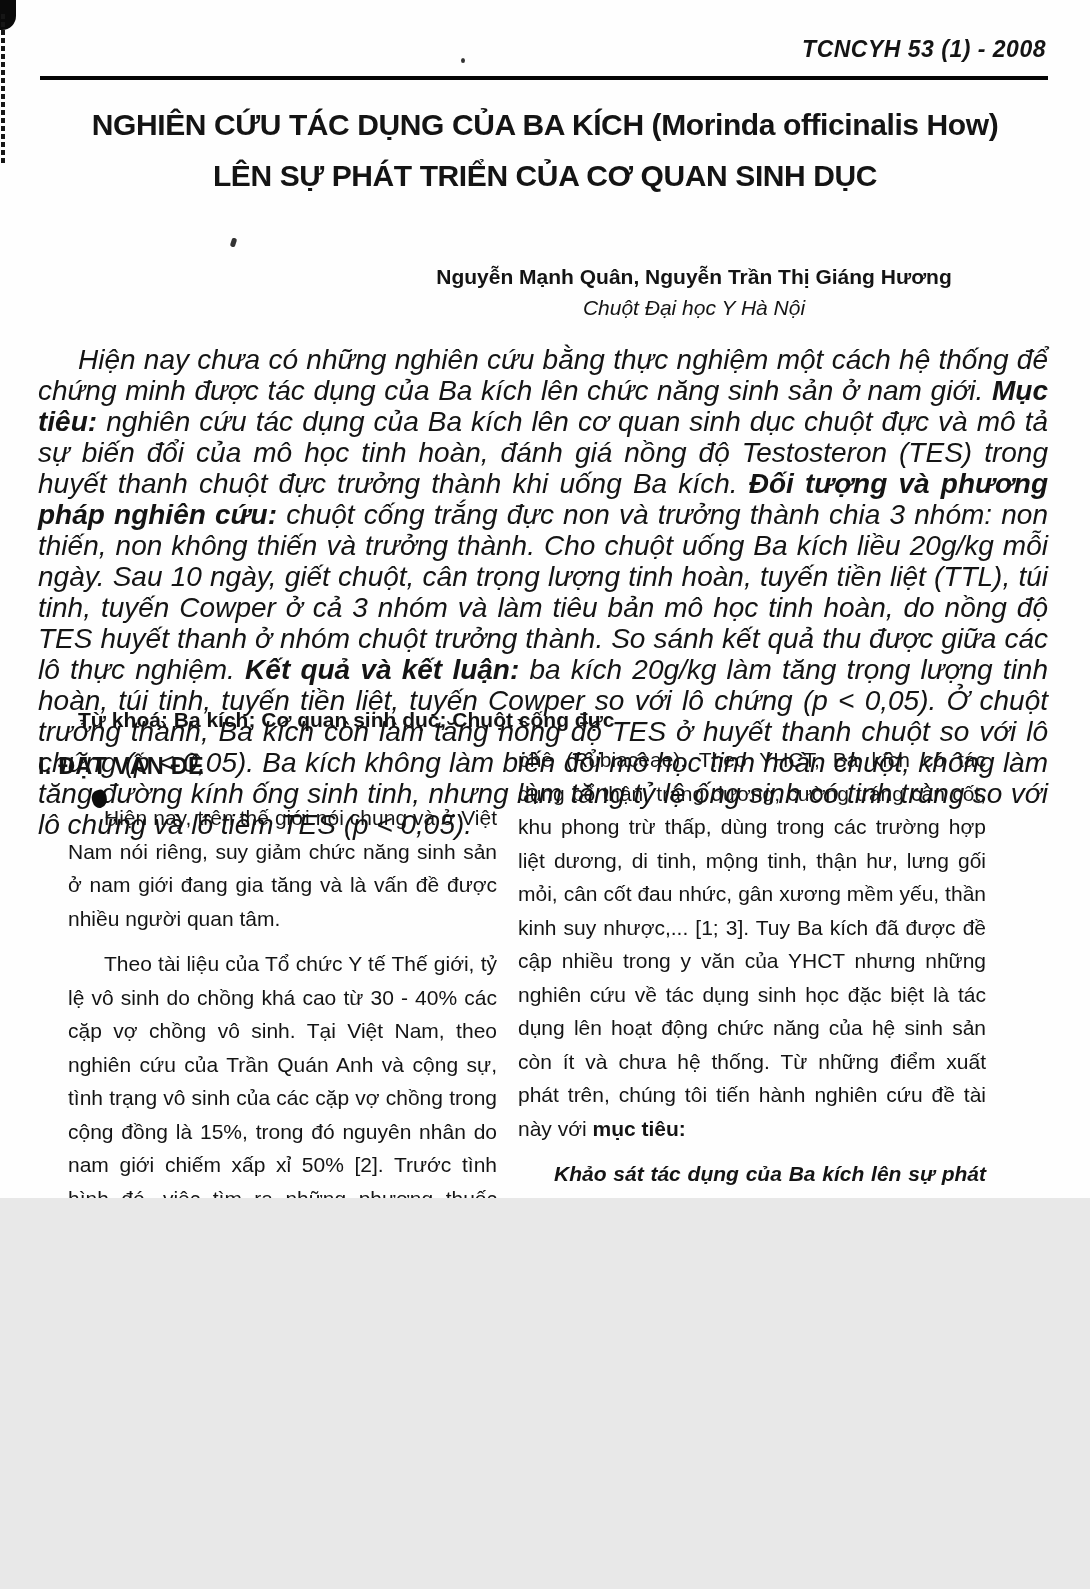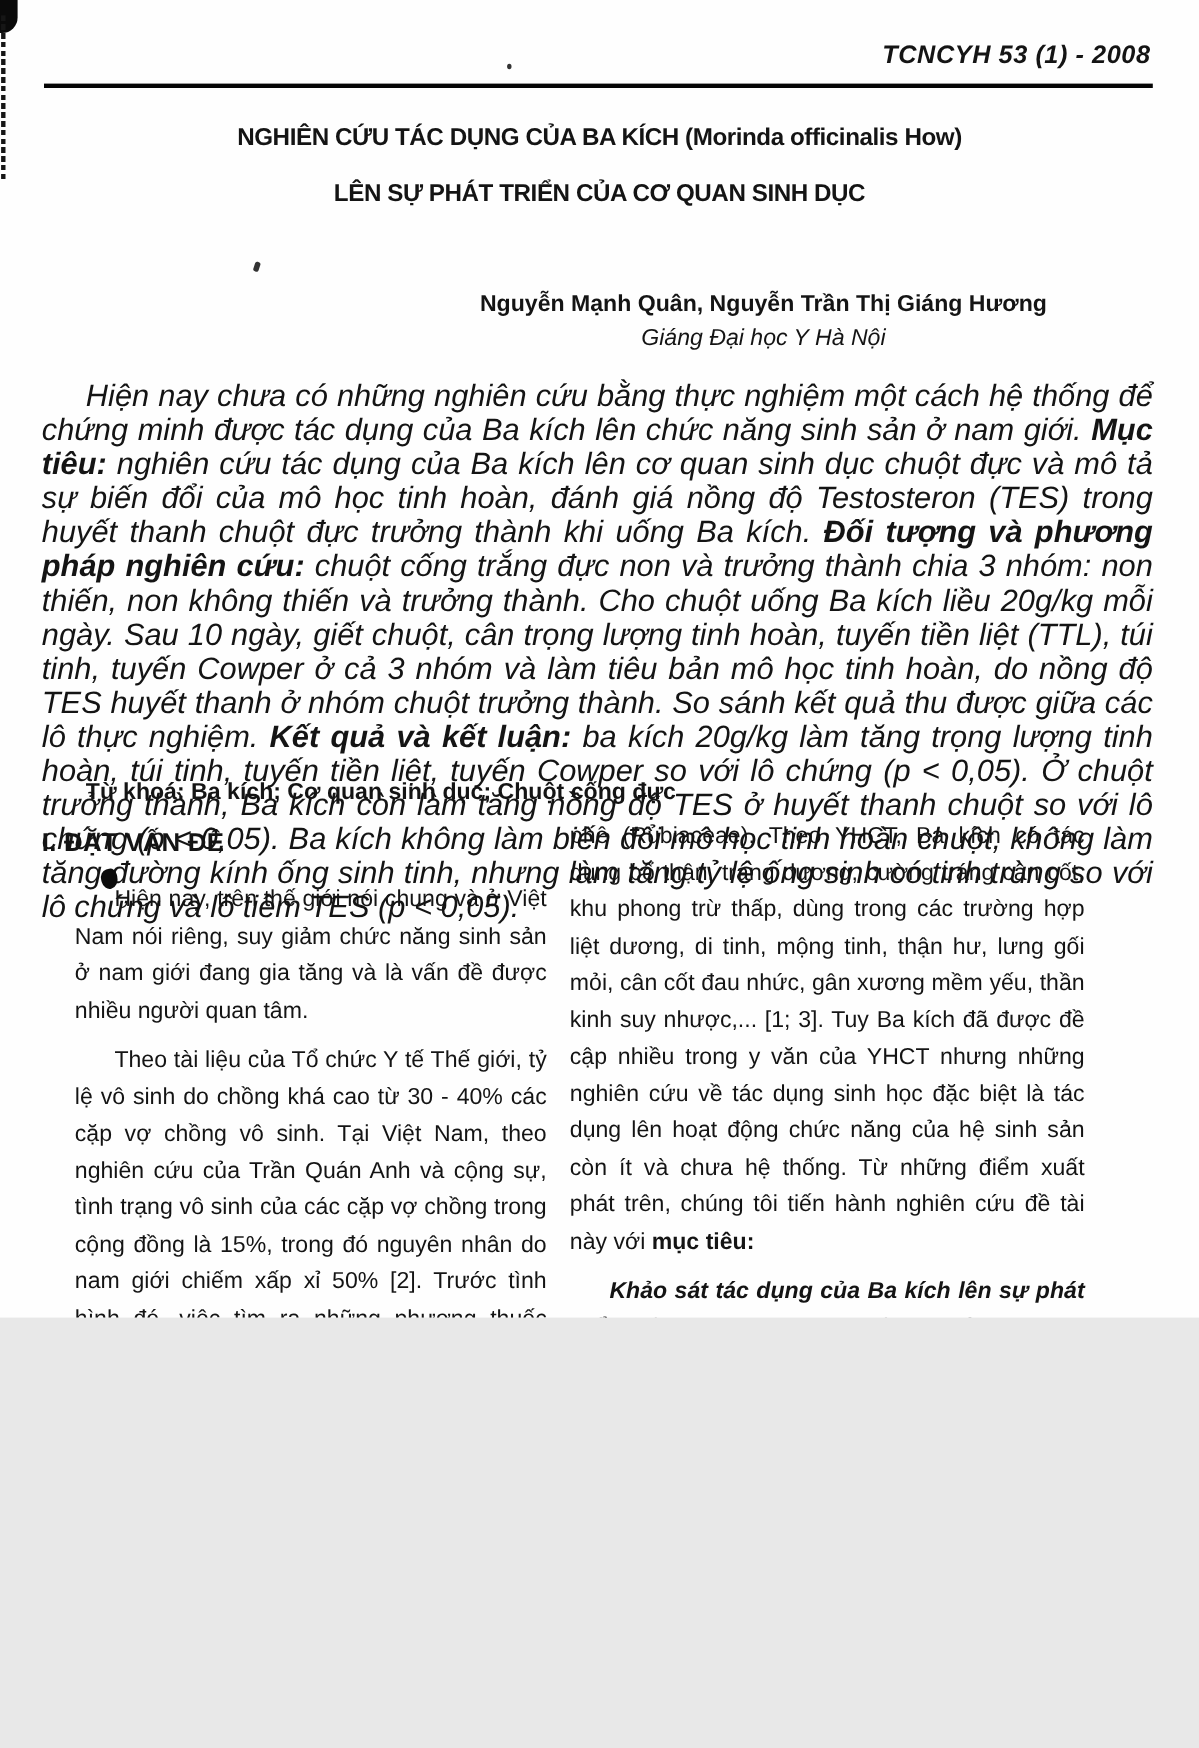--- a/index.html
+++ b/index.html
@@ -50,7 +50,7 @@
     position: absolute; top: 99px; left: 28px; right: 28px;
     text-align: center;
     font-weight: 700;
-    font-size: 22px;
+    font-size: 30px;
     line-height: 51px;
     letter-spacing: -0.4px;
   }

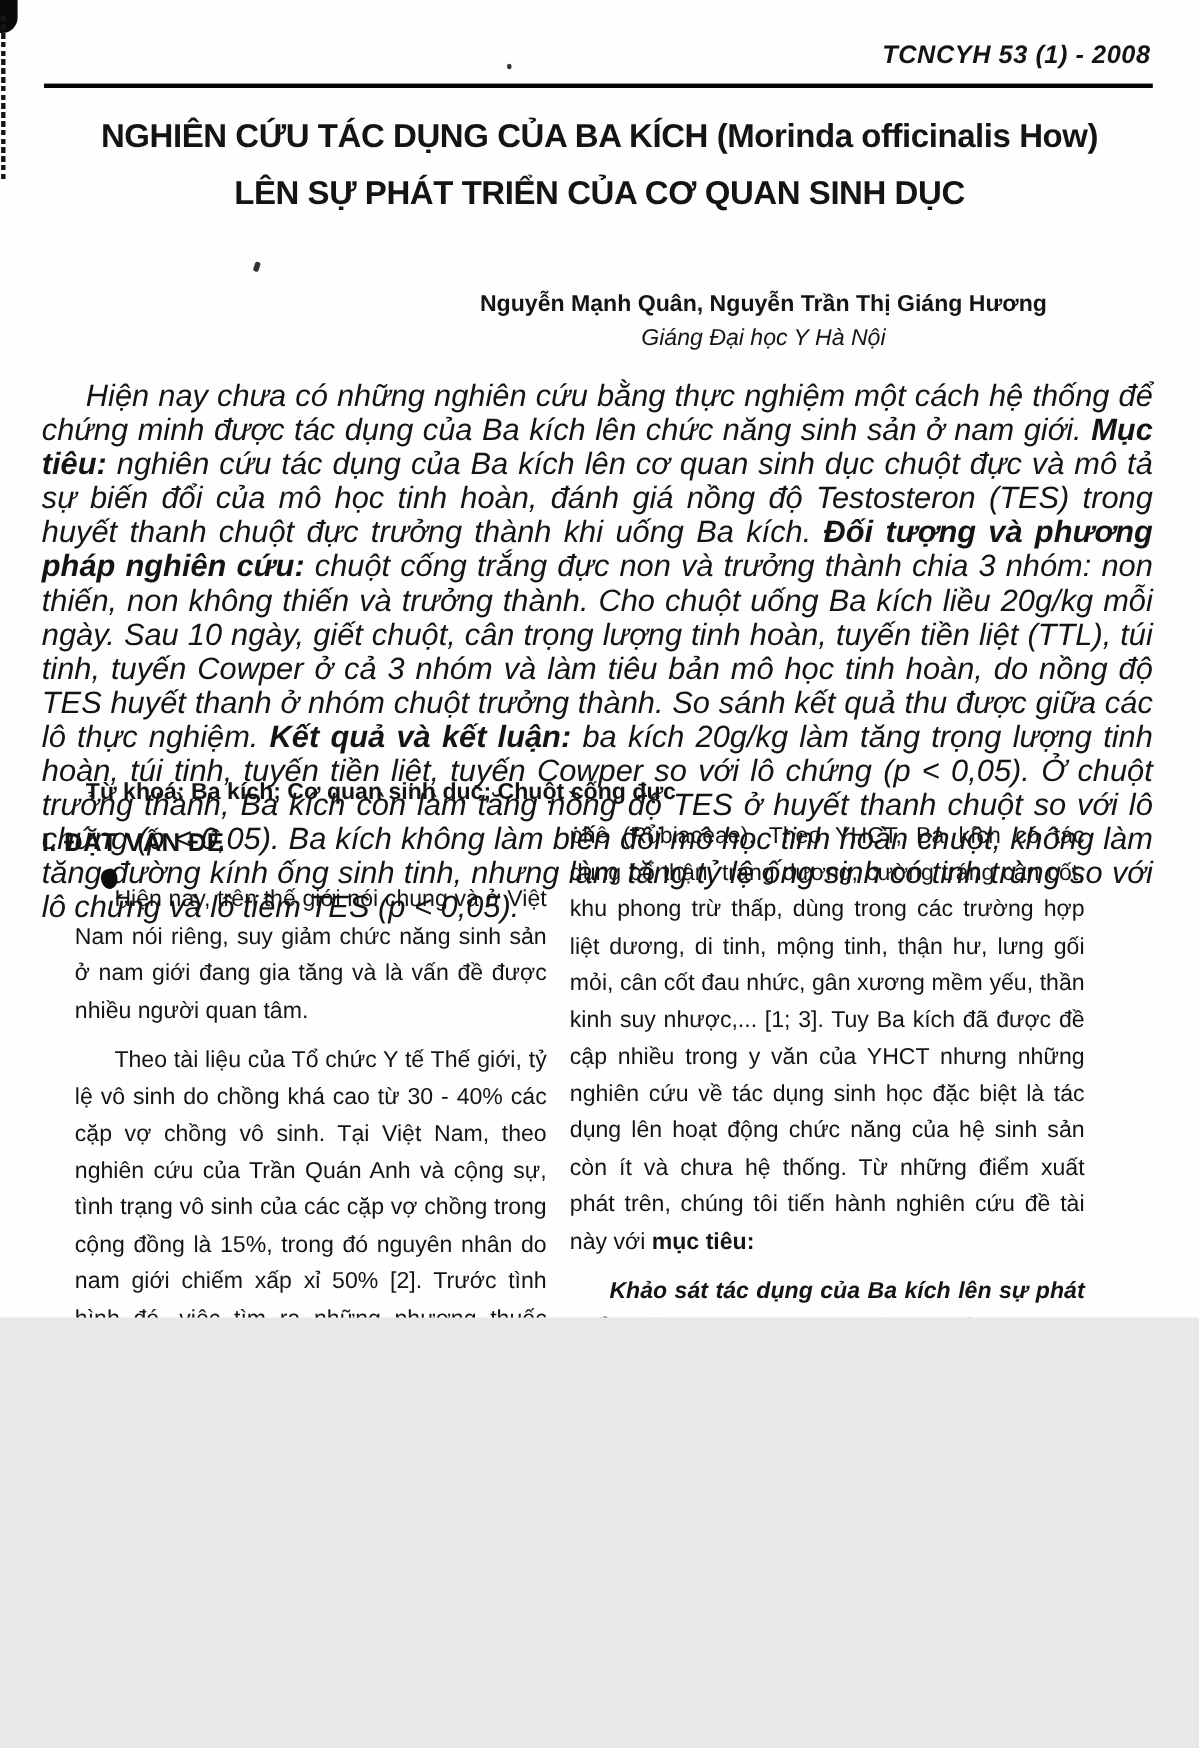--- a/index.html
+++ b/index.html
@@ -132,7 +132,7 @@
 
   <div class="byline">
     <div class="authors">Nguyễn Mạnh Quân, Nguyễn Trần Thị Giáng Hương</div>
-    <div class="affiliation">Giáng Đại học Y Hà Nội</div>
+    <div class="affiliation">Chuột Đại học Y Hà Nội</div>
   </div>
 
   <div class="abstract"><span>Hiện nay chưa có những nghiên cứu bằng thực nghiệm một cách hệ thống để chứng minh được tác dụng của Ba kích lên chức năng sinh sản ở nam giới. </span><span class="rich-b">Mục tiêu:</span><span> nghiên cứu tác dụng của Ba kích lên cơ quan sinh dục chuột đực và mô tả sự biến đổi của mô học tinh hoàn, đánh giá nồng độ Testosteron (TES) trong huyết thanh chuột đực trưởng thành khi uống Ba kích. </span><span class="rich-b">Đối tượng và phương pháp nghiên cứu:</span><span> chuột cống trắng đực non và trưởng thành chia 3 nhóm: non thiến, non không thiến và trưởng thành. Cho chuột uống Ba kích liều 20g/kg mỗi ngày. Sau 10 ngày, giết chuột, cân trọng lượng tinh hoàn, tuyến tiền liệt (TTL), túi tinh, tuyến Cowper ở cả 3 nhóm và làm tiêu bản mô học tinh hoàn, do nồng độ TES huyết thanh ở nhóm chuột trưởng thành. So sánh kết quả thu được giữa các lô thực nghiệm. </span><span class="rich-b">Kết quả và kết luận:</span><span> ba kích 20g/kg làm tăng trọng lượng tinh hoàn, túi tinh, tuyến tiền liệt, tuyến Cowper so với lô chứng (p &lt; 0,05). Ở chuột trưởng thành, Ba kích còn làm tăng nồng độ TES ở huyết thanh chuột so với lô chứng (p &lt; 0,05). Ba kích không làm biến đổi mô học tinh hoàn chuột, không làm tăng đường kính ống sinh tinh, nhưng làm tăng tỷ lệ ống sinh có tinh trùng so với lô chứng và lô tiêm TES (p &lt; 0,05).</span></div>

